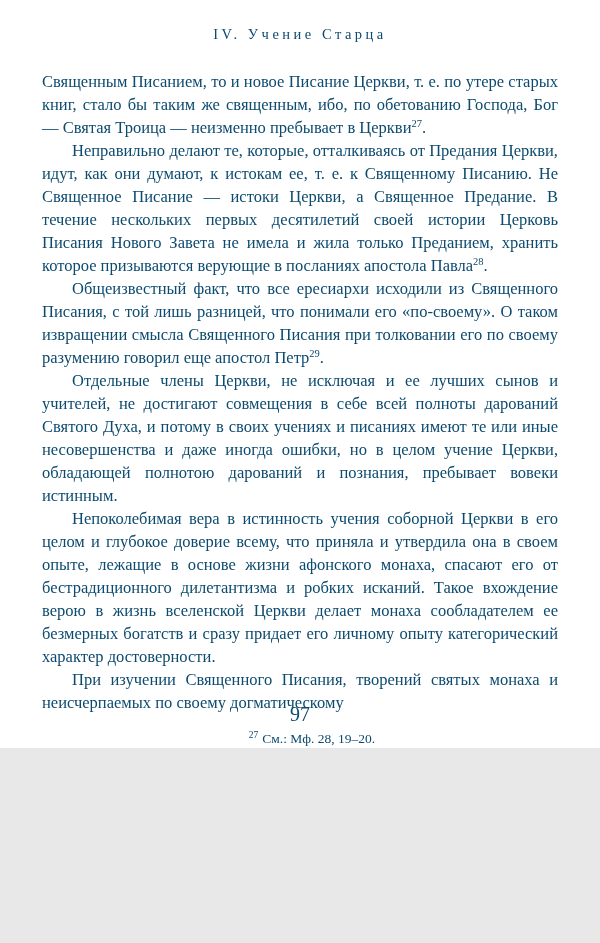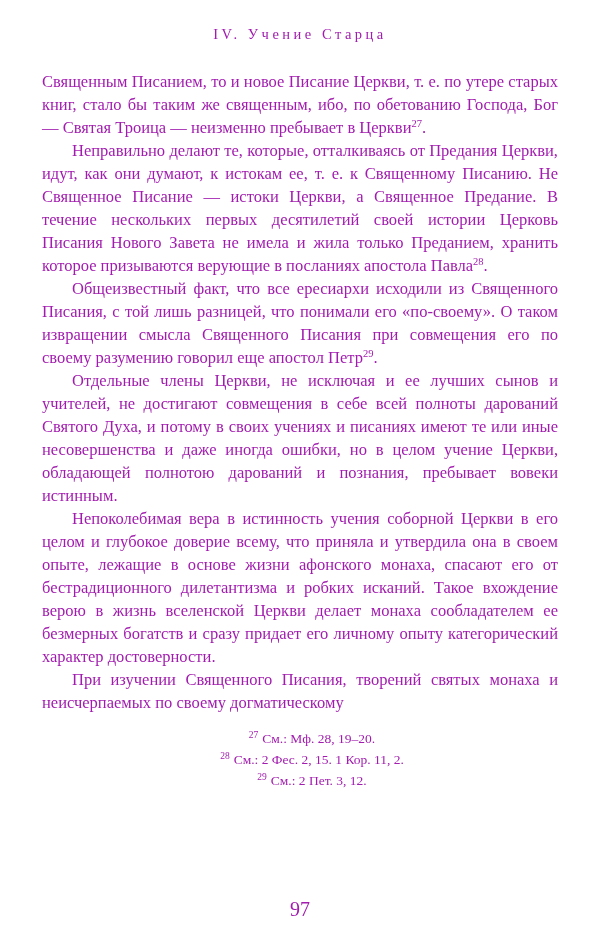--- a/index.html
+++ b/index.html
@@ -6,10 +6,10 @@
   html, body { background: #e8e8e8; }
   .page {
     width: 600px;
-    height: 943px;
+    height: 748px;
     margin: 0 auto;
     background: #ffffff;
-    color: #a21caf;
+    color: #0c4a6e;
     font-family: "Liberation Serif", "DejaVu Serif", serif;
     position: relative;
     padding: 26px 42px 0 42px;

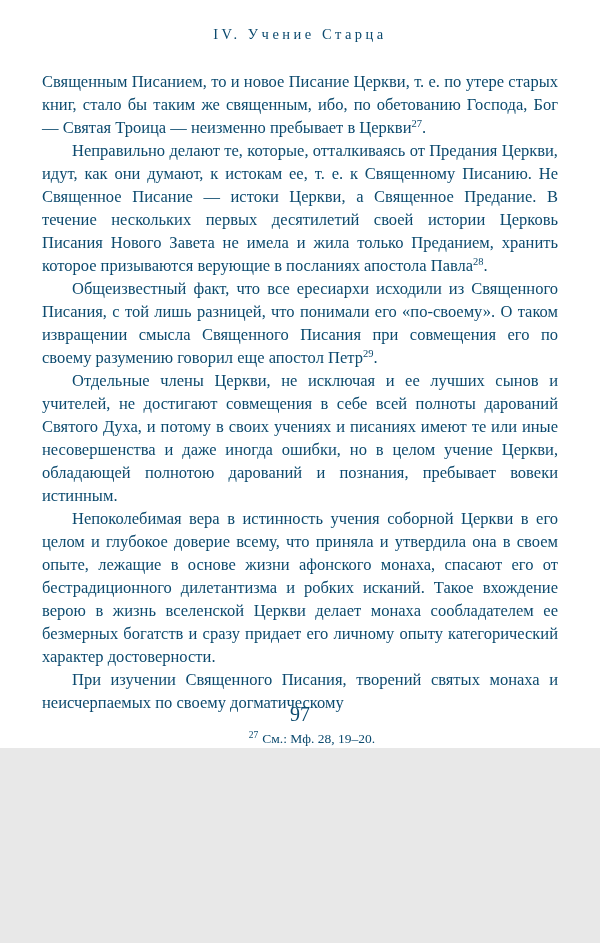--- a/index.html
+++ b/index.html
@@ -67,7 +67,7 @@
 
     <p class="indent"><span>Неправильно делают те, которые, отталкиваясь от Предания Церкви, идут, как они думают, к истокам ее, т. е. к Священному Писанию. Не Священное Писание — истоки Церкви, а Священное Предание. В течение нескольких первых десятилетий своей истории Церковь Писания Нового Завета не имела и жила только Преданием, хранить которое призываются верующие в посланиях апостола Павла</span><sup class="fn-ref">28</sup><span>.</span></p>
 
-    <p class="indent"><span>Общеизвестный факт, что все ересиархи исходили из Священного Писания, с той лишь разницей, что понимали его «по-своему». О таком извращении смысла Священного Писания при совмещения его по своему разумению говорил еще апостол Петр</span><sup class="fn-ref">29</sup><span>.</span></p>
+    <p class="indent"><span>Общеизвестный факт, что все ересиархи исходили из Священного Писания, с той лишь разницей, что понимали его «по-своему». О таком извращении смысла Священного Писания при толковании его по своему разумению говорил еще апостол Петр</span><sup class="fn-ref">29</sup><span>.</span></p>
 
     <p class="indent"><span>Отдельные члены Церкви, не исключая и ее лучших сынов и учителей, не достигают совмещения в себе всей полноты дарований Святого Духа, и потому в своих учениях и писаниях имеют те или иные несовершенства и даже иногда ошибки, но в целом учение Церкви, обладающей полнотою дарований и познания, пребывает вовеки истинным.</span></p>
 

